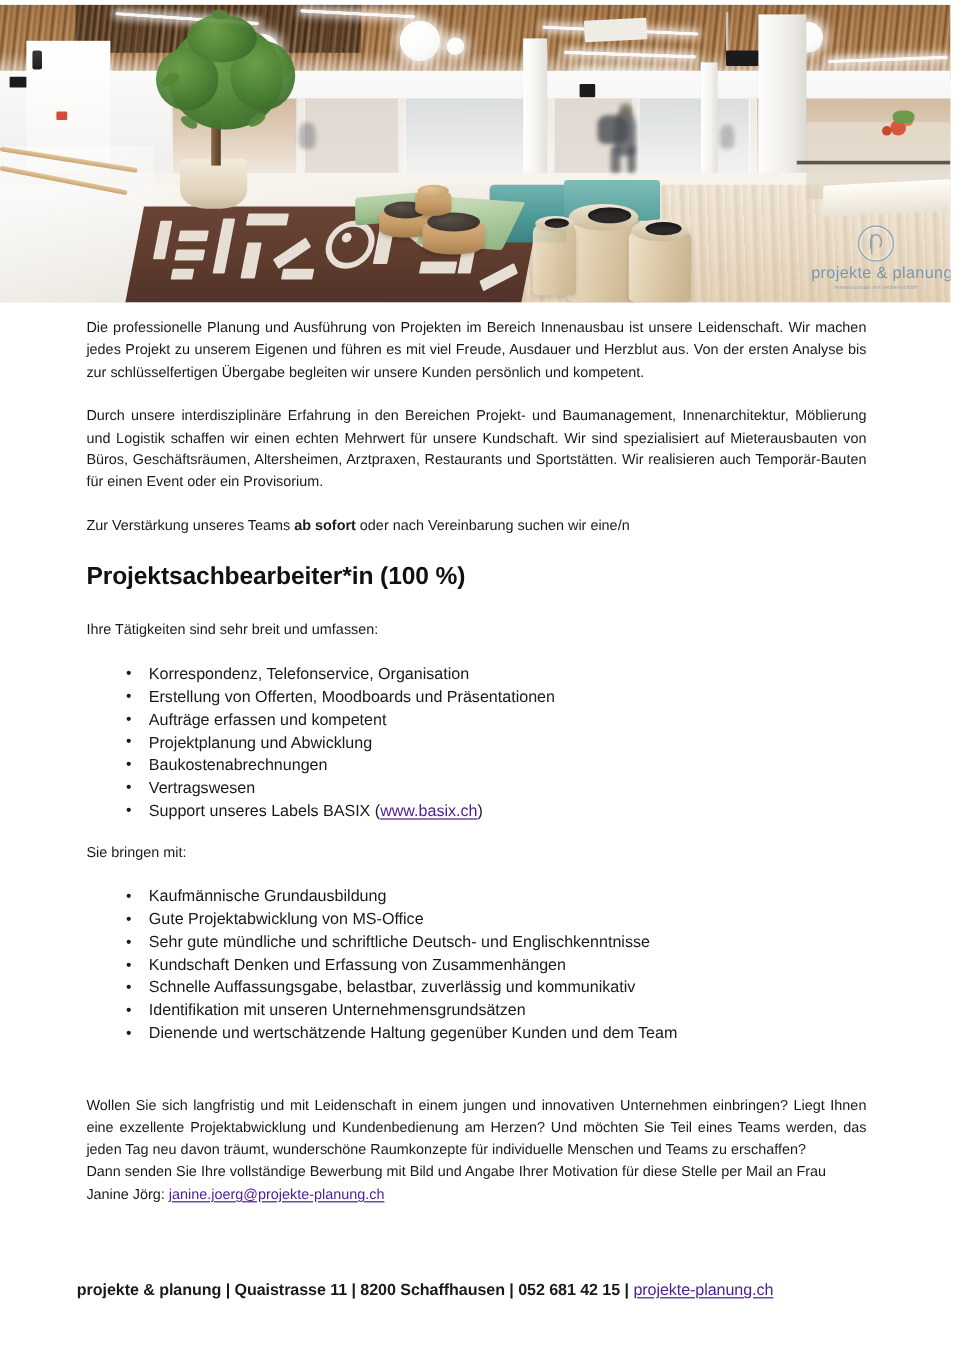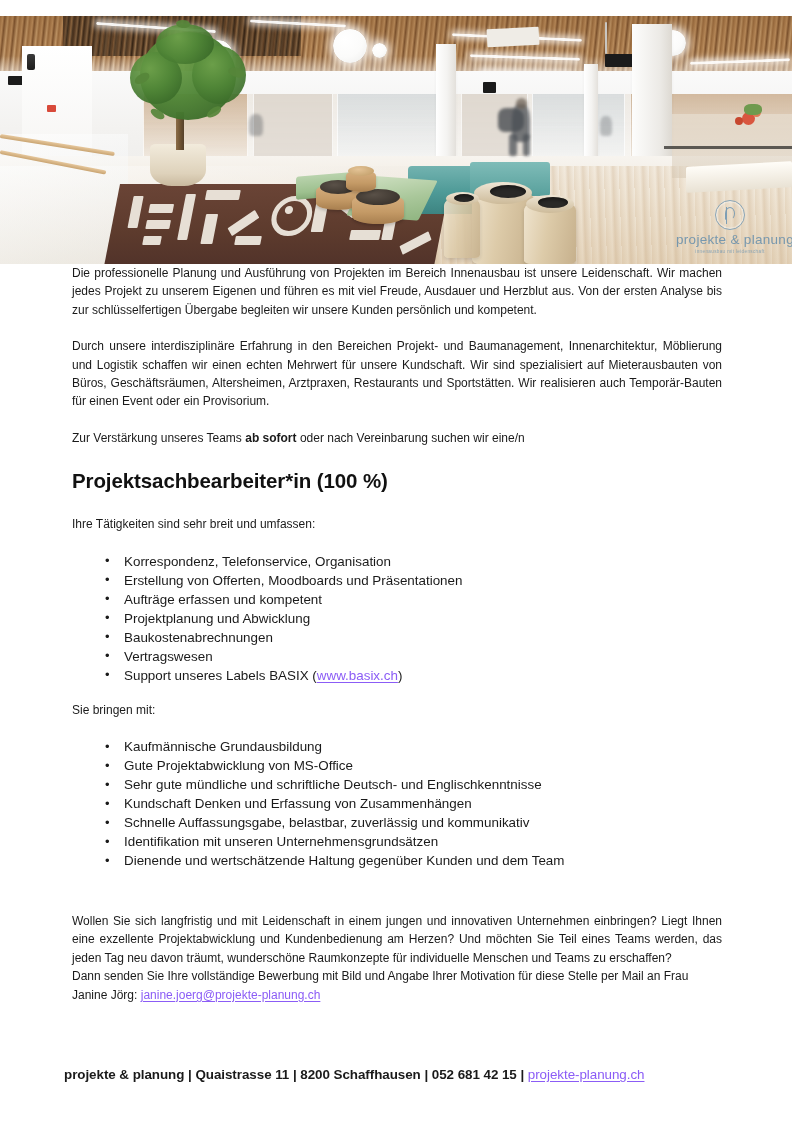--- a/index.html
+++ b/index.html
@@ -22,7 +22,7 @@
   .hero {
     position: absolute;
     left: 0;
-    top: 16px;
+    top: 4px;
     width: 792px;
     height: 248px;
     overflow: hidden;

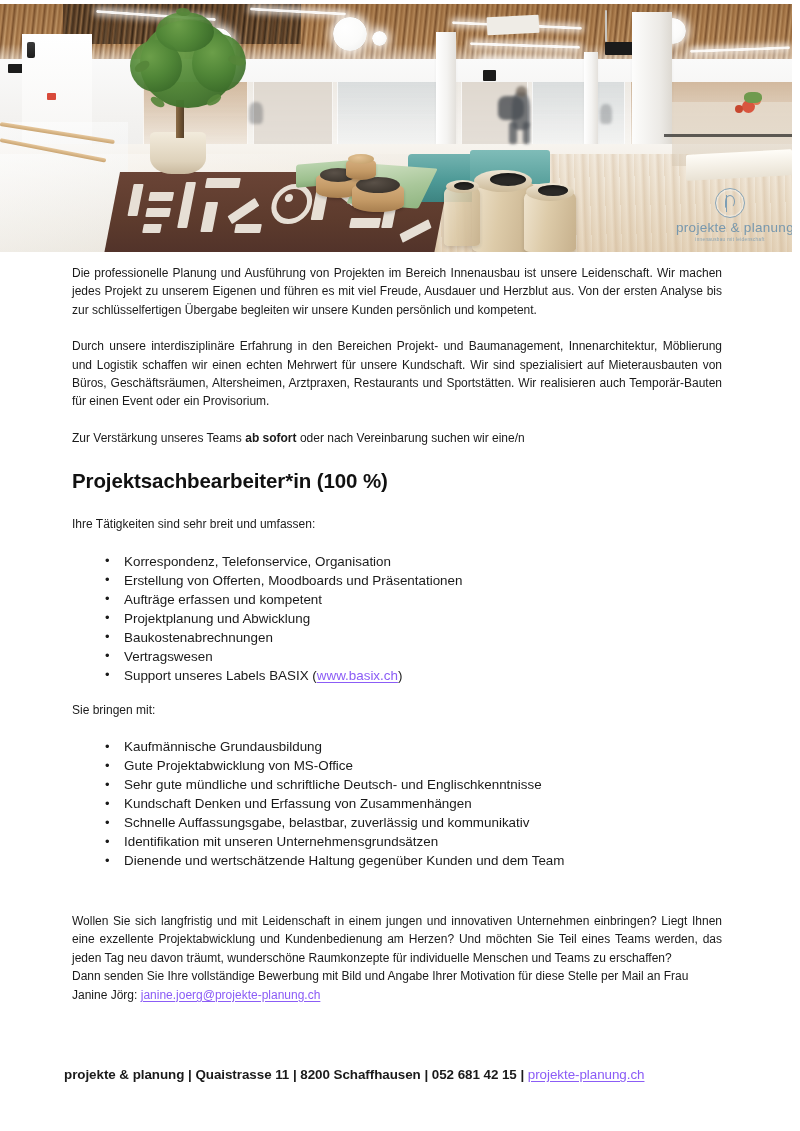--- a/index.html
+++ b/index.html
@@ -432,7 +432,7 @@
   }
 
   a.weblink, .weblink {
-    color: #8b5cf6;
+    color: #4c1d95;
     text-decoration: underline;
     text-underline-offset: 1.5px;
   }

